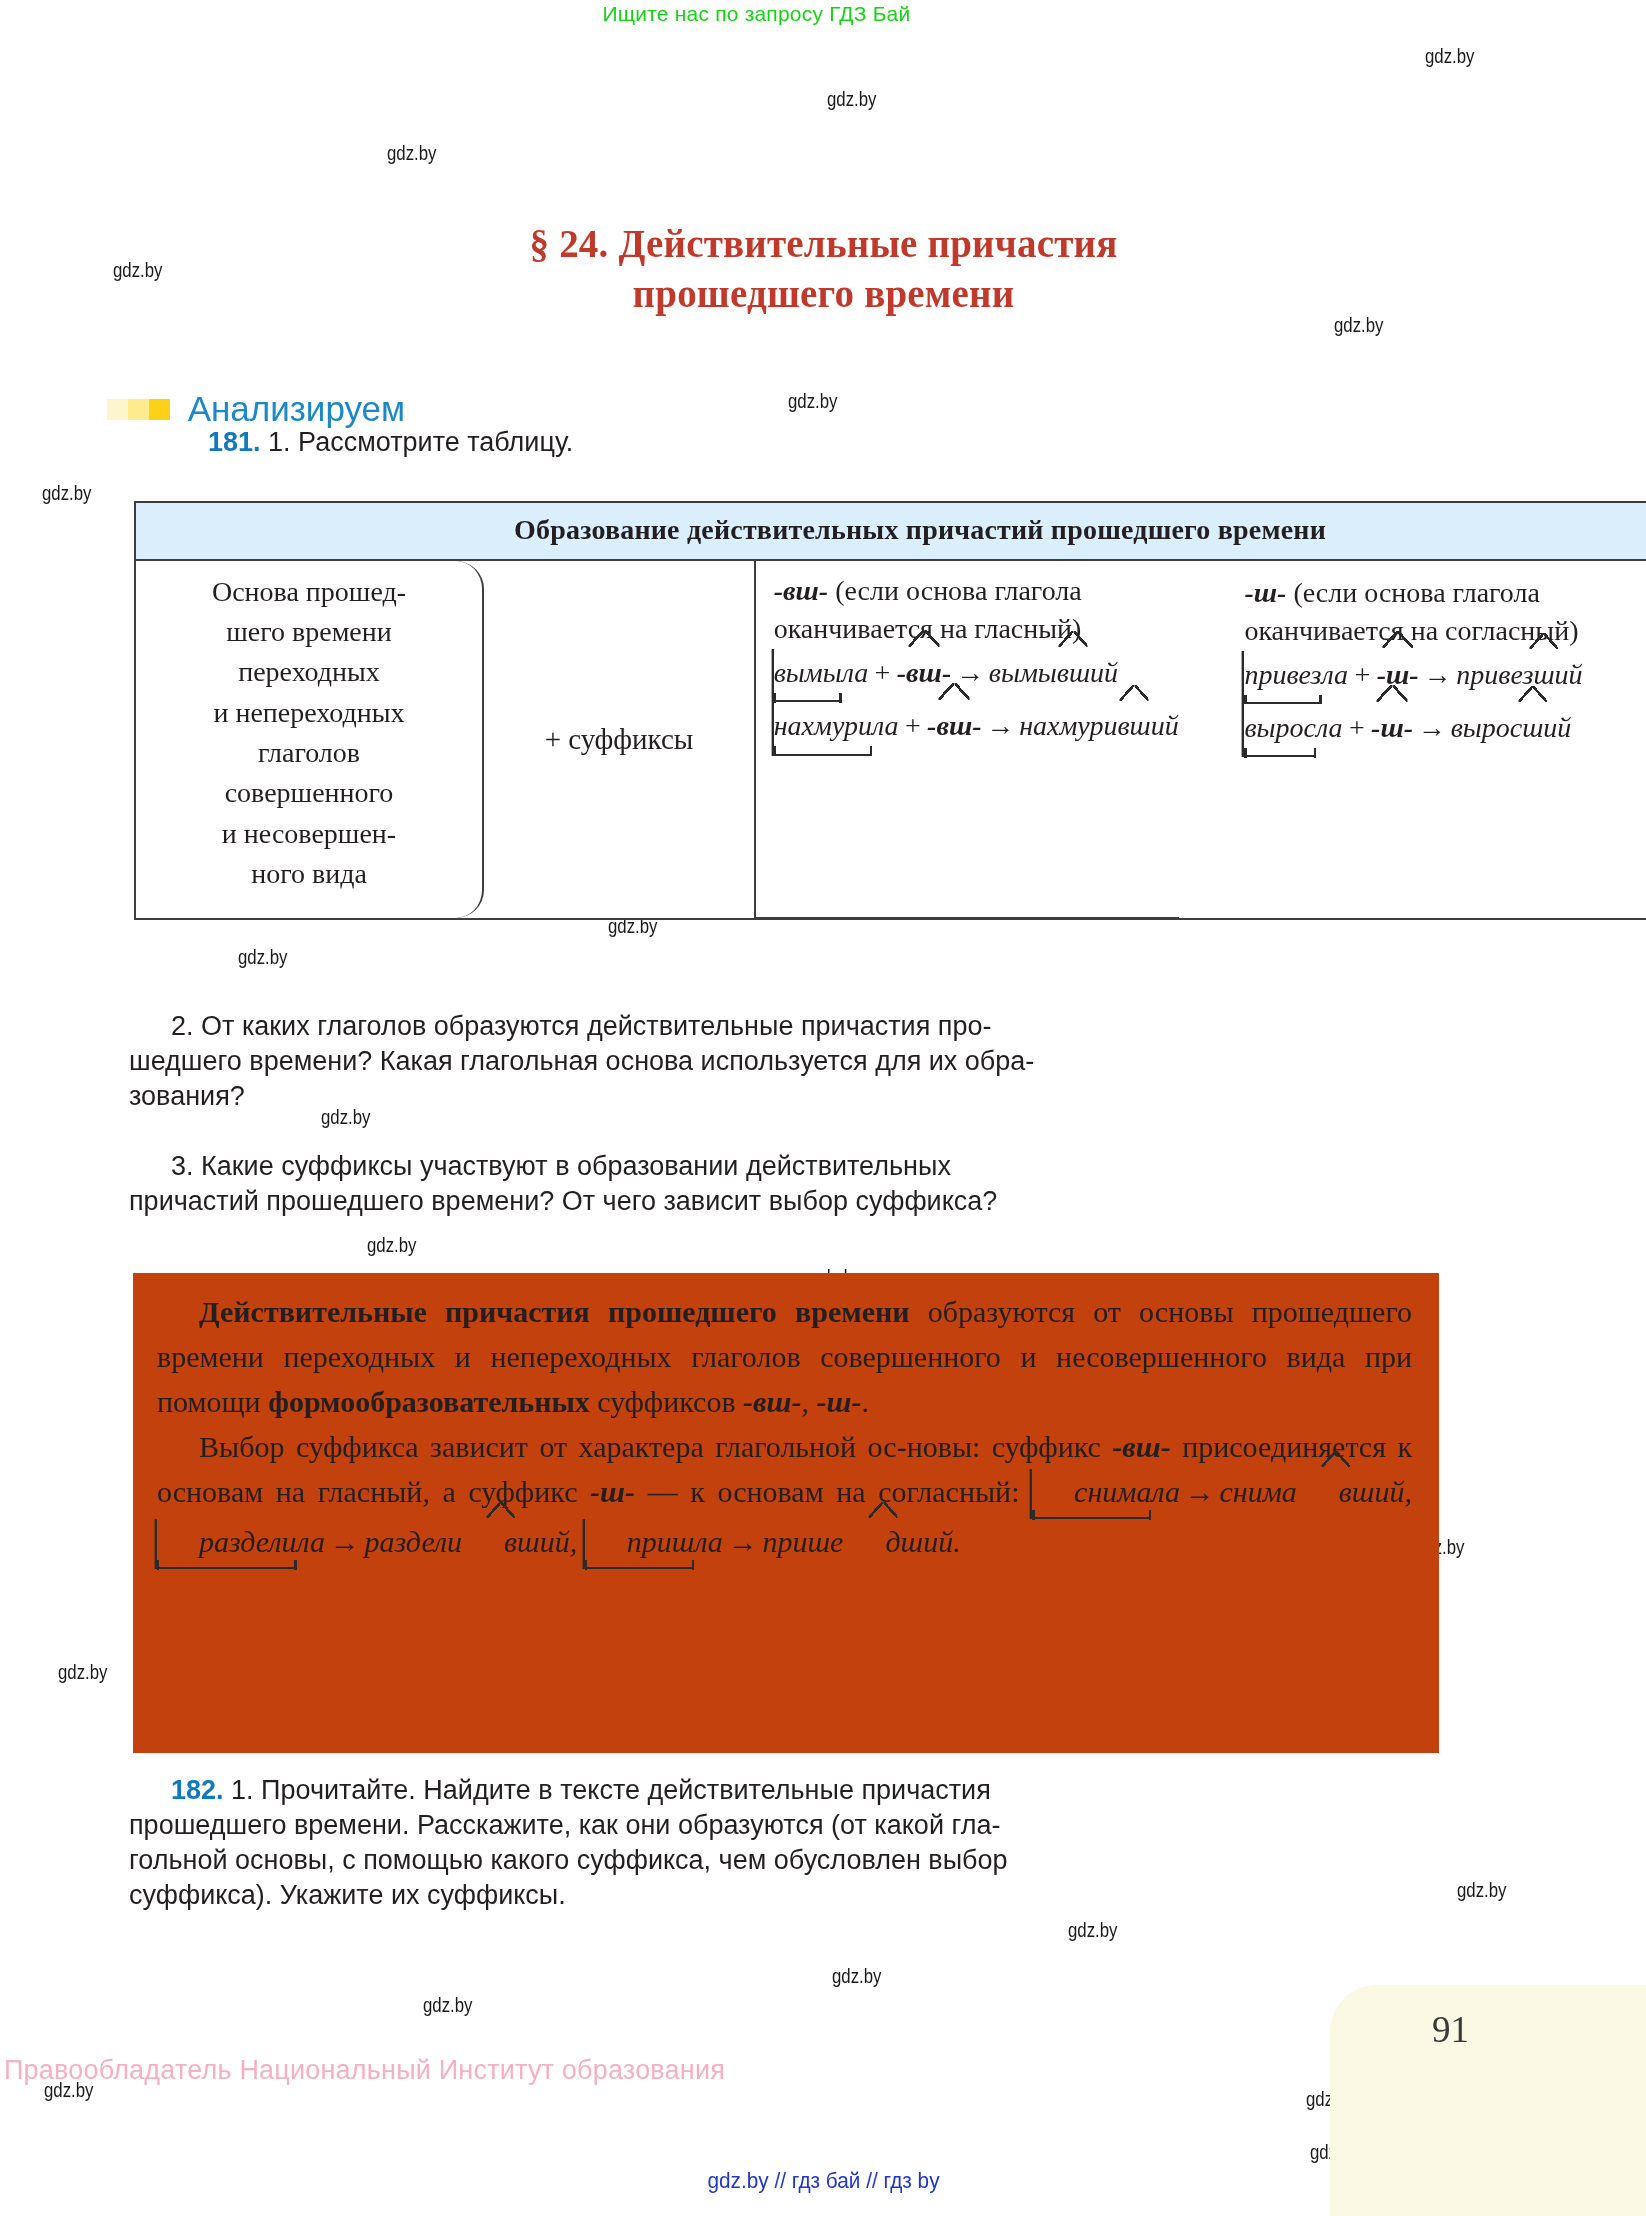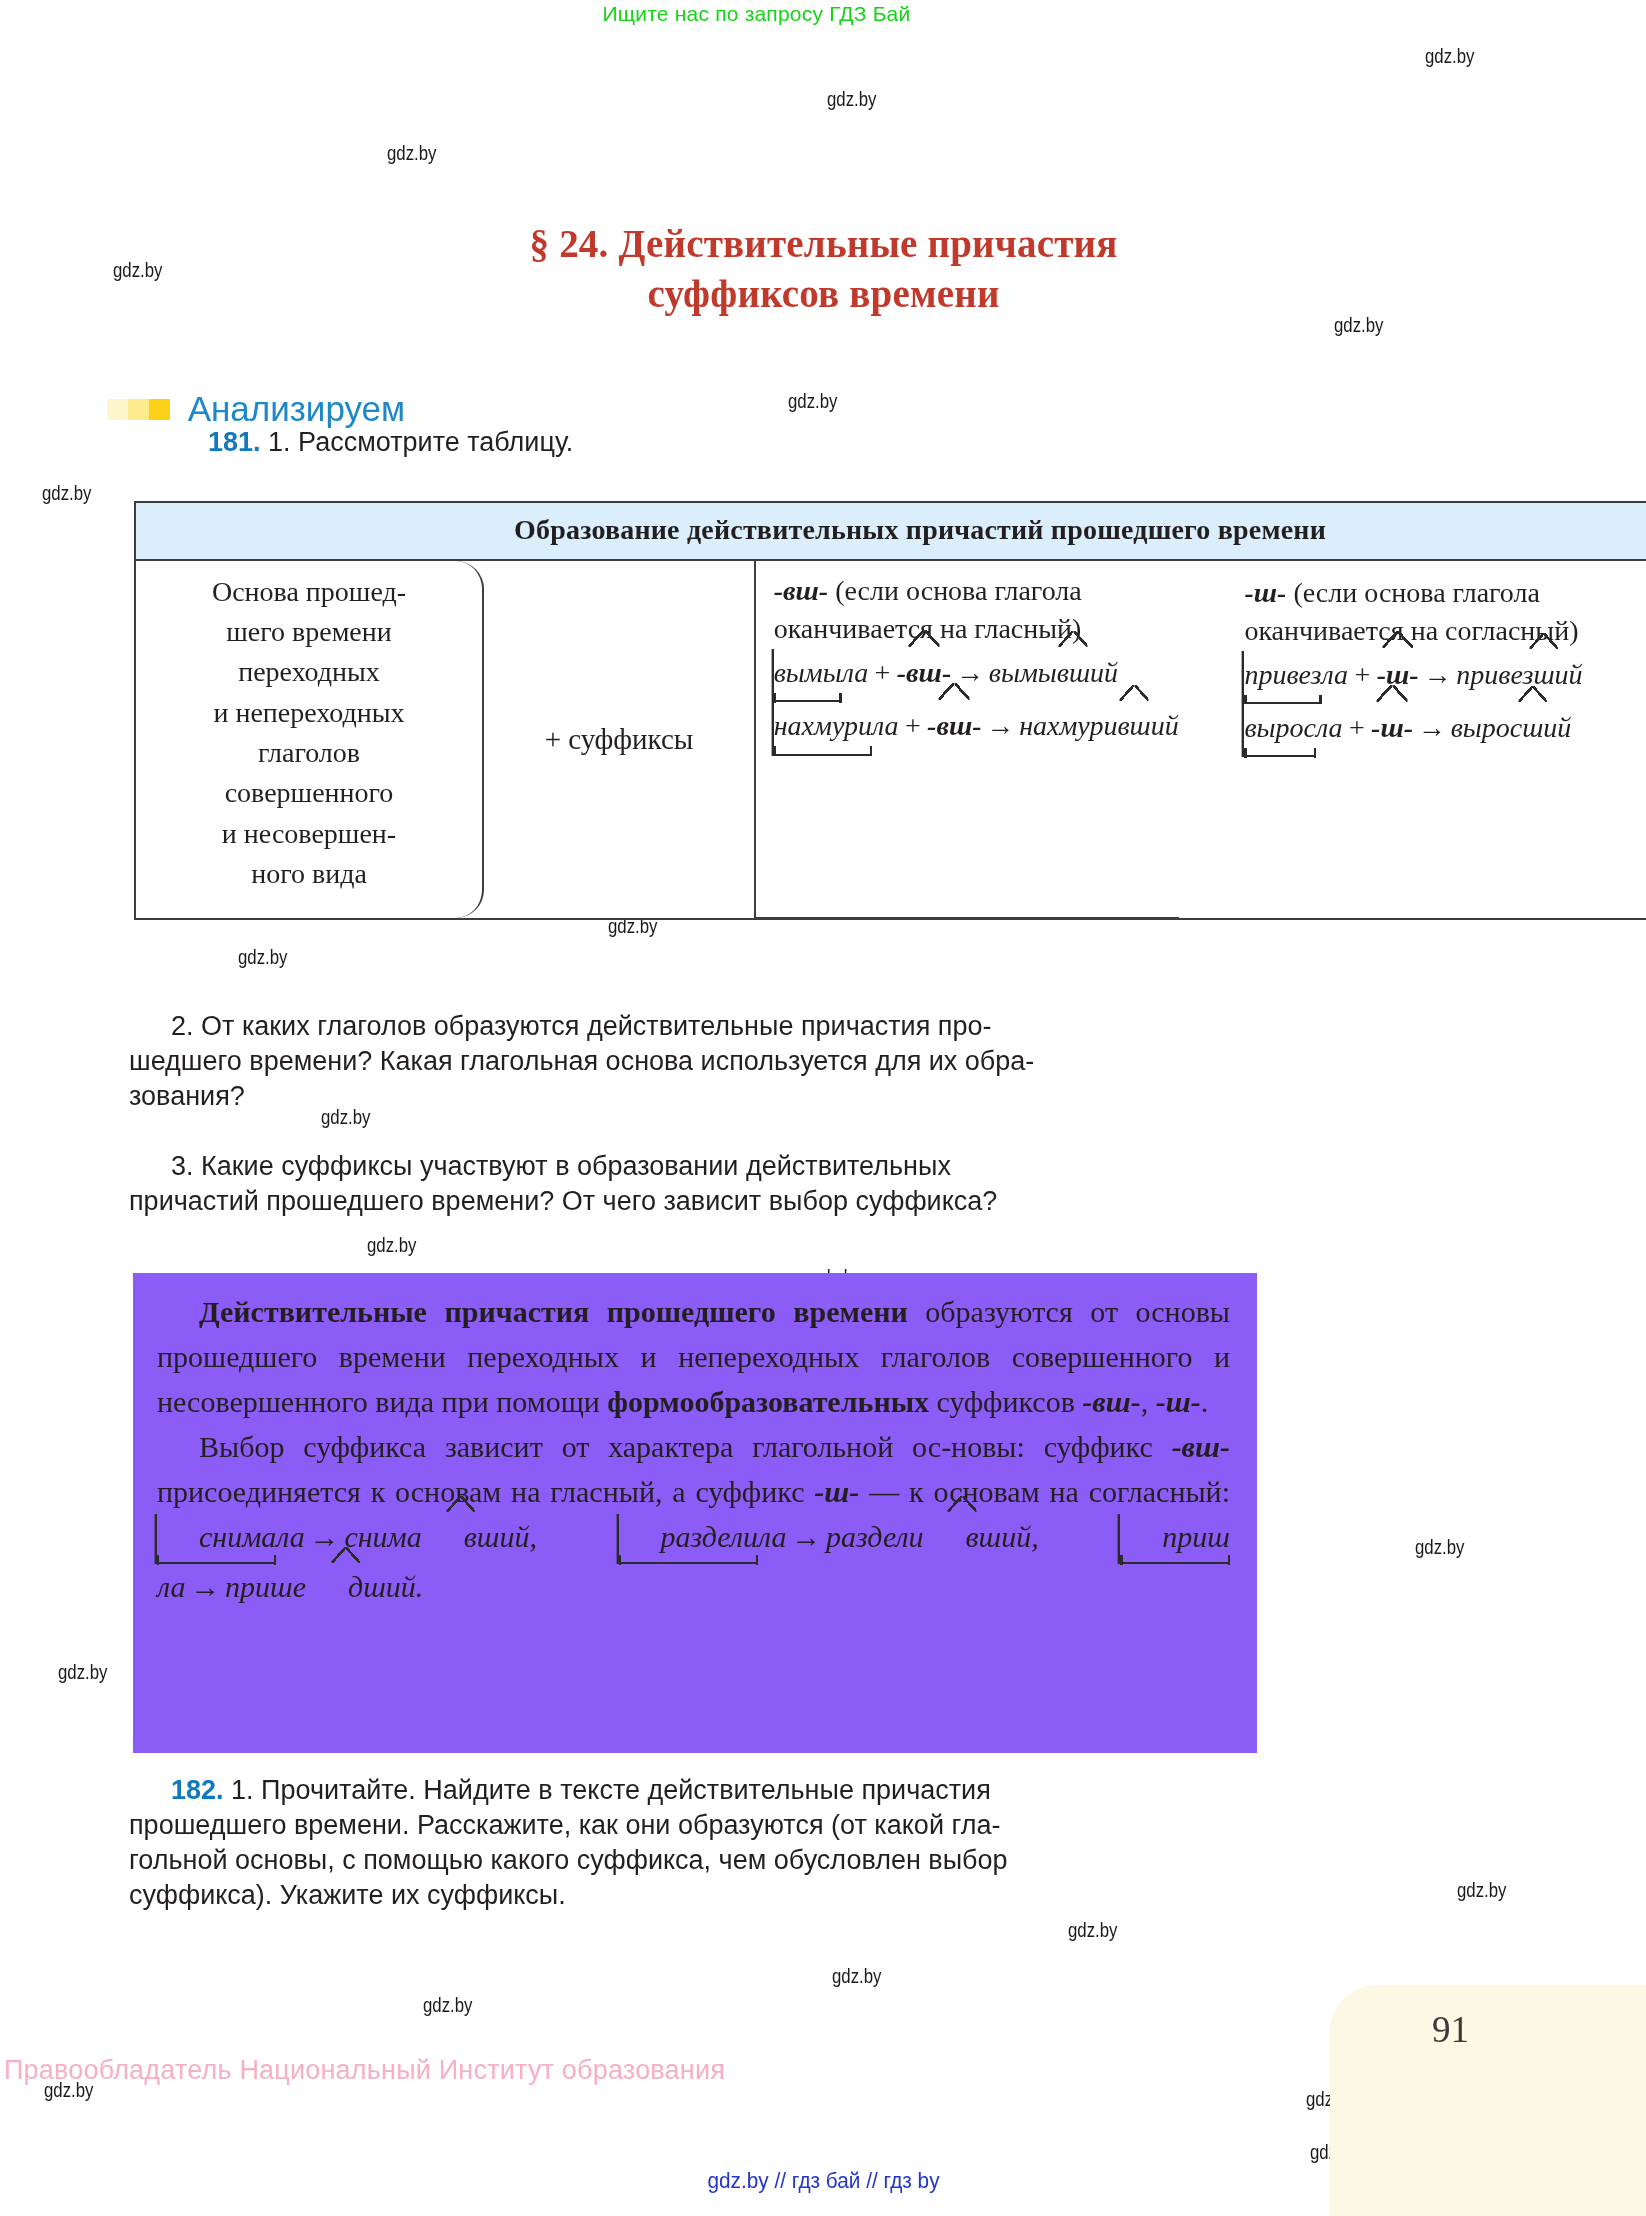--- a/index.html
+++ b/index.html
@@ -203,7 +203,7 @@
 
   <div class="title">
     <span>§ 24. Действительные причастия</span>
-    <span class="l2">суффиксов времени</span>
+    <span class="l2">прошедшего времени</span>
   </div>
 
   <div class="rubric">

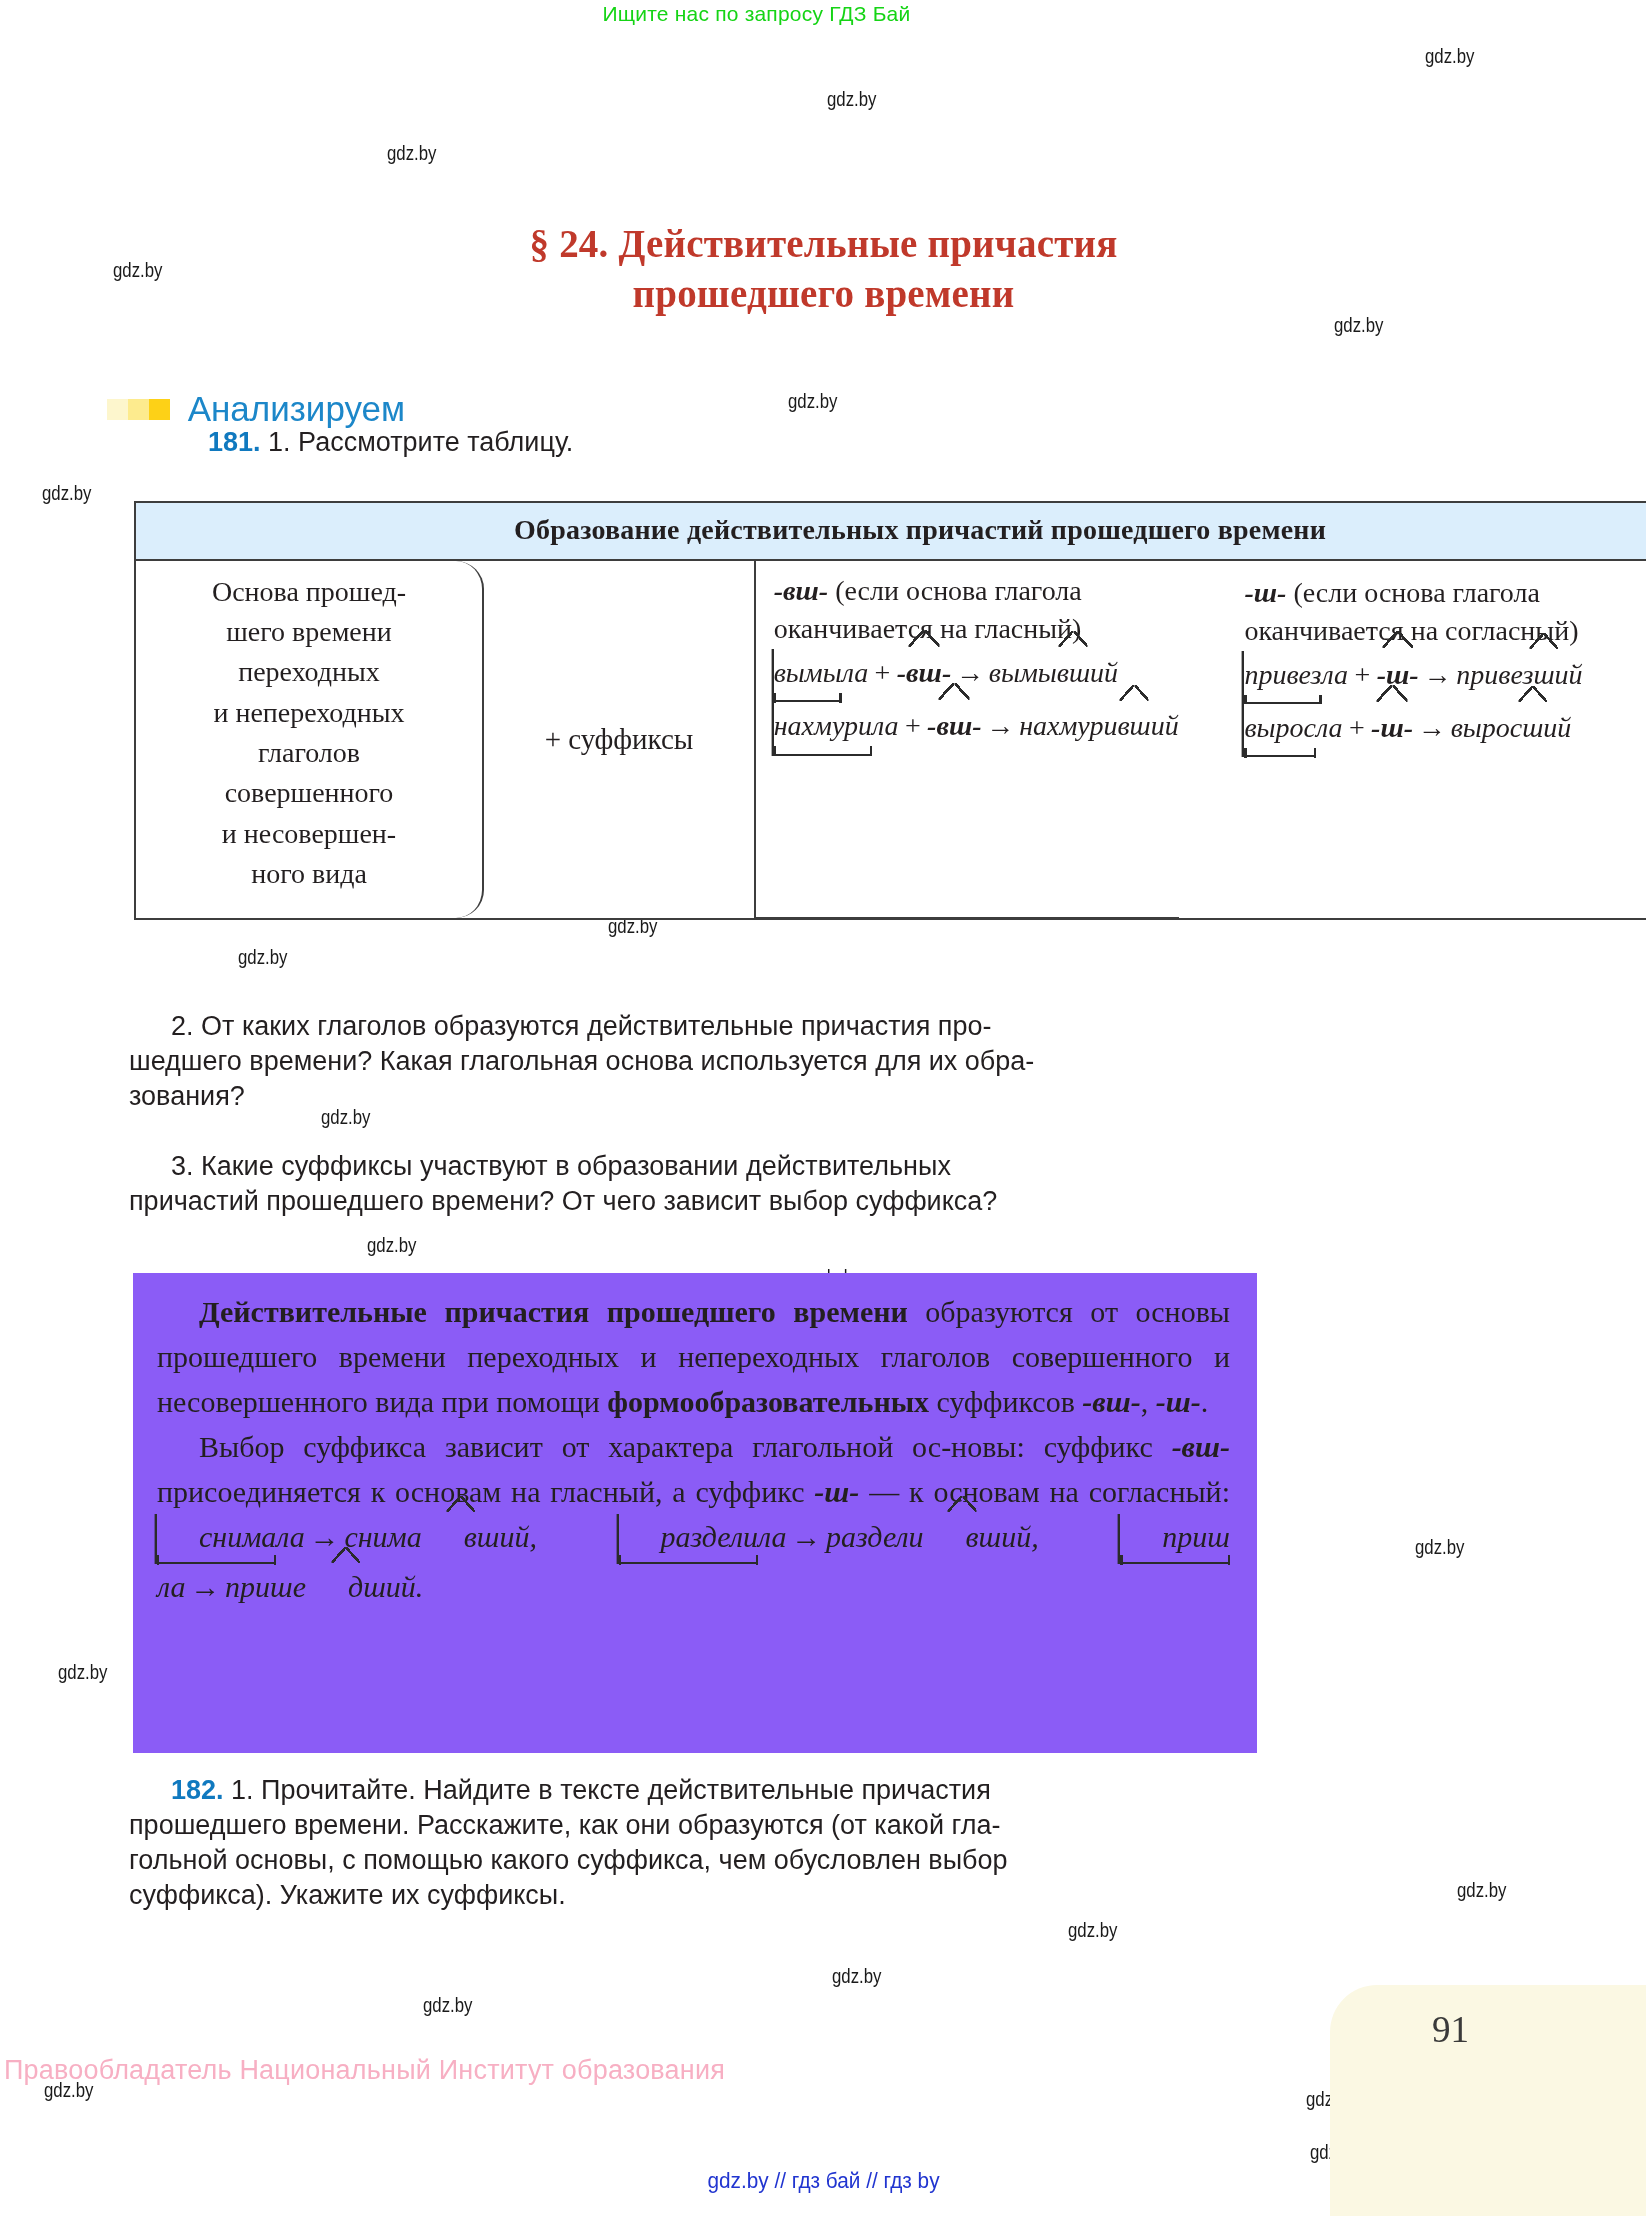--- a/index.html
+++ b/index.html
@@ -133,8 +133,8 @@
 
   
   .rulebox{
-    position:absolute;left:133px;top:1273px;width:1124px;height:480px;
-    background:#8b5cf6;box-sizing:border-box;padding:16px 27px 14px 24px;
+    position:absolute;left:133px;top:1273px;width:1306px;height:480px;
+    background:#c2410c;box-sizing:border-box;padding:16px 27px 14px 24px;
   }
   .rulebox p{
     margin:0;font-family:"Liberation Serif", serif;font-size:30px;

